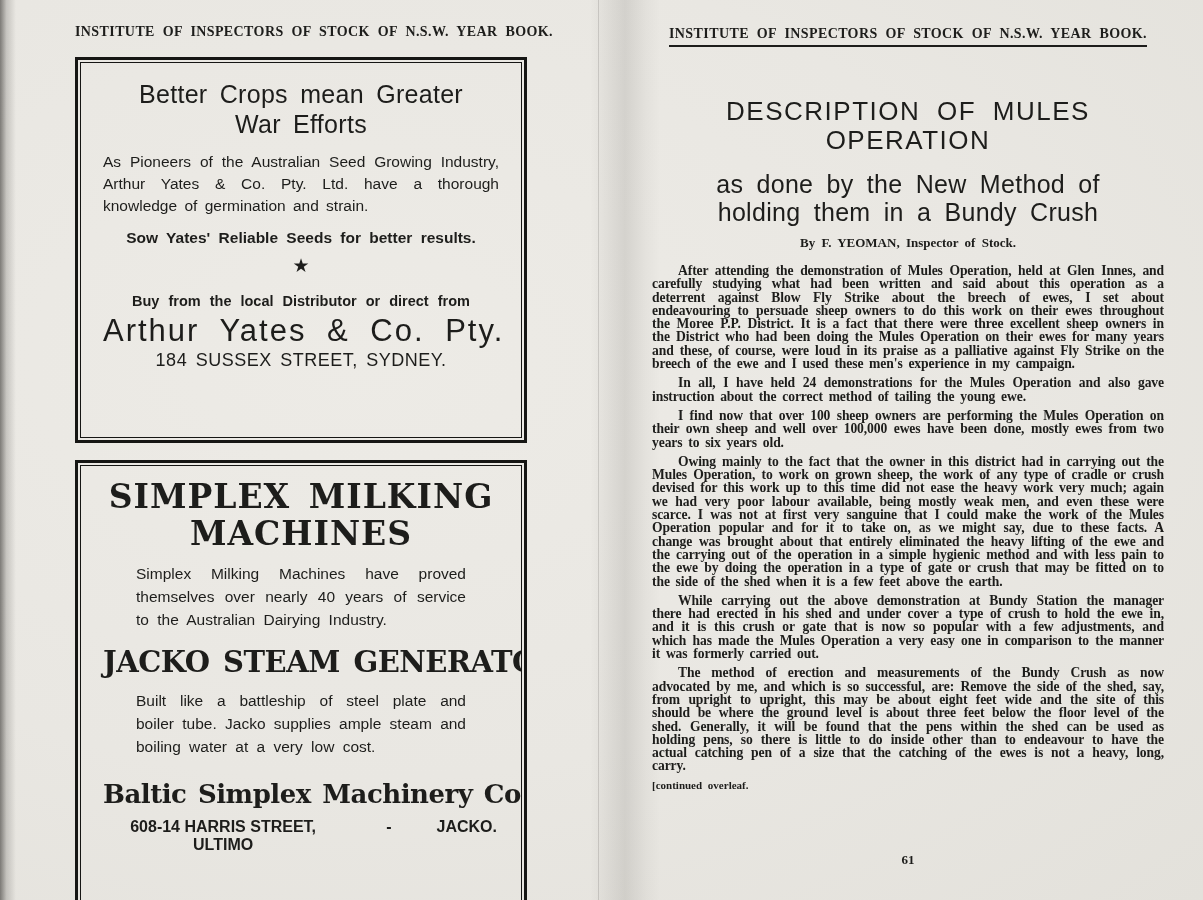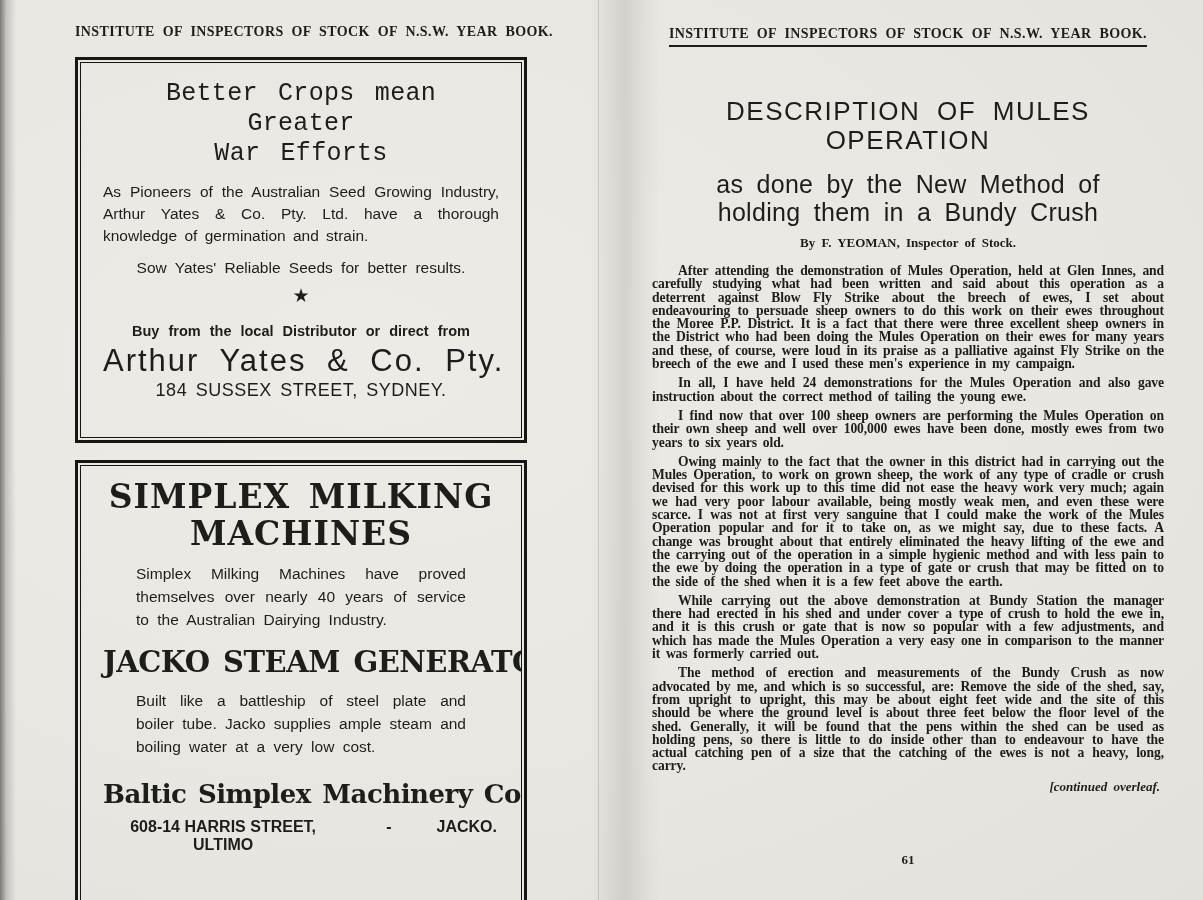--- a/index.html
+++ b/index.html
@@ -41,7 +41,7 @@
   .ad-outer.ad2 .ad-inner { padding-top:12px; }
 
   .yates-headline {
-    font-family:Liberation Mono, monospace; font-size:25px; line-height:30px;
+    font-family:Liberation Sans, sans-serif; font-size:25px; line-height:30px;
     word-spacing:5px; letter-spacing:0.3px; white-space:pre-line; font-weight:normal;text-align:center;
   }
   .yates-intro {

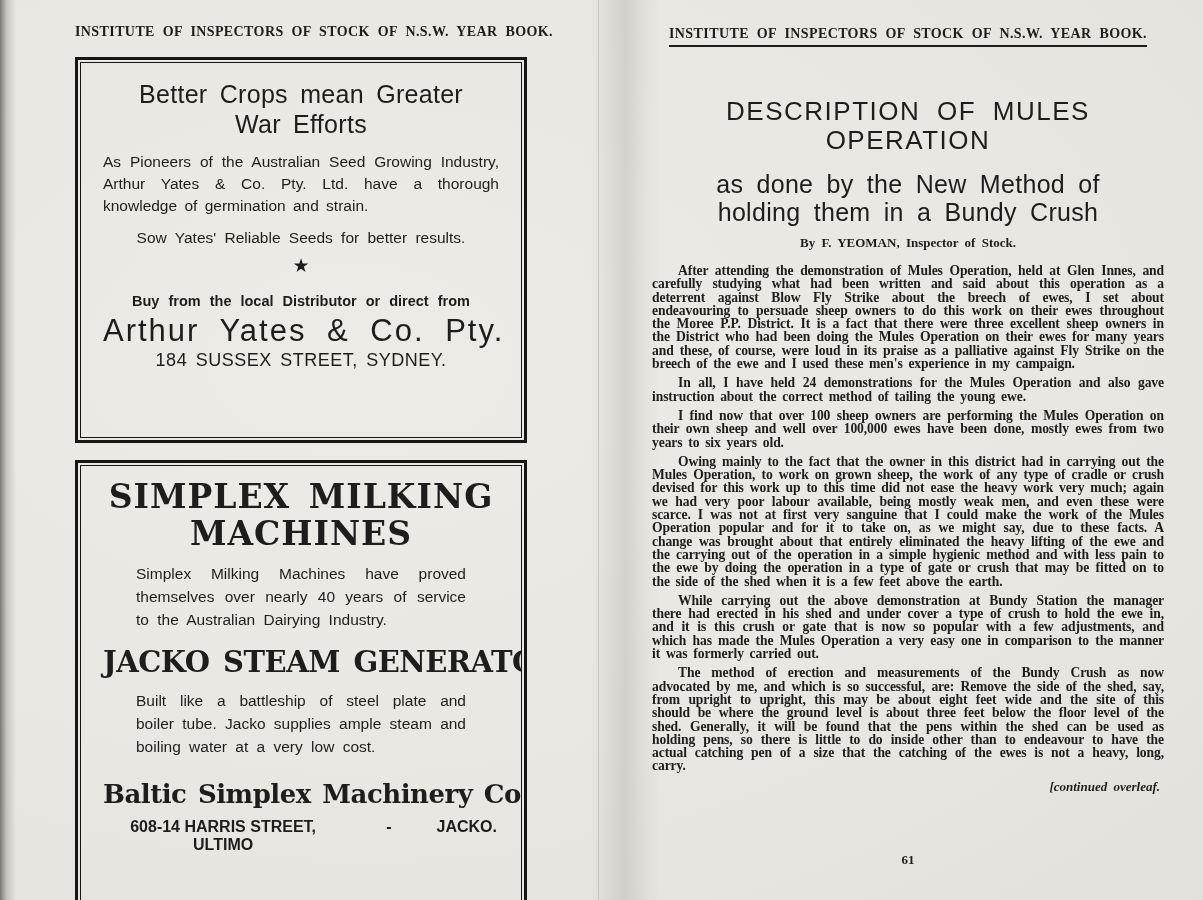--- a/index.html
+++ b/index.html
@@ -48,7 +48,7 @@
     margin-top:12px; font-family:"Liberation Sans", sans-serif; font-size:15.5px; line-height:22px;
     text-align:justify; word-spacing:3px;
   }
-  .yates-sow { margin-top:12px; font-family:"Liberation Sans", sans-serif; font-weight:normal; font-size:15.5px; word-spacing:4px; }
+  .yates-sow { margin-top:12px; font-family:"Liberation Sans", sans-serif; font-weight:bold; font-size:15.5px; word-spacing:4px; }
   .yates-star { margin-top:8px; font-size:19px; line-height:22px; }
   .yates-buy { margin-top:16px; font-family:"Liberation Sans", sans-serif; font-weight:bold; font-size:14.5px; word-spacing:5px; }
   .yates-name { margin-top:4px; font-family:"Liberation Sans", sans-serif; font-size:31px; line-height:36px; letter-spacing:2px; word-spacing:10px; white-space:nowrap; }

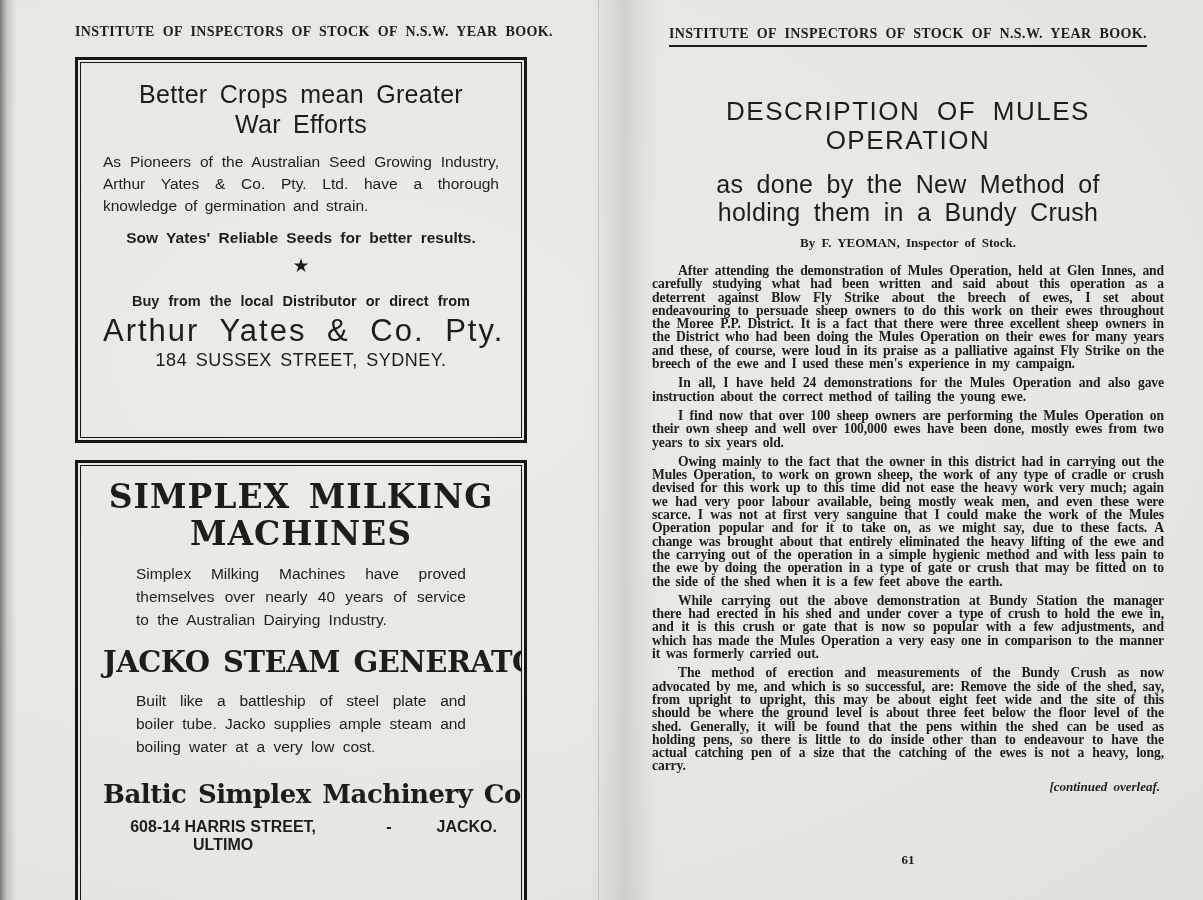--- a/index.html
+++ b/index.html
@@ -97,7 +97,7 @@
     margin:0 0 6px 0; font-size:13.6px; line-height:13.3px; font-weight:bold;
     text-align:justify; text-indent:26px; word-spacing:2.5px; letter-spacing:-0.1px;
   }
-  .continued { text-align:right; font-style:italic; font-weight:bold; font-size:13px; padding-right:4px; word-spacing:3px; }
+  .continued { text-align:left; font-weight:bold; font-size:11px; padding-right:4px; word-spacing:3px; }
   .pagenum-right { position:absolute; left:0; top:828px; width:100%; }
 </style>
 </head>

